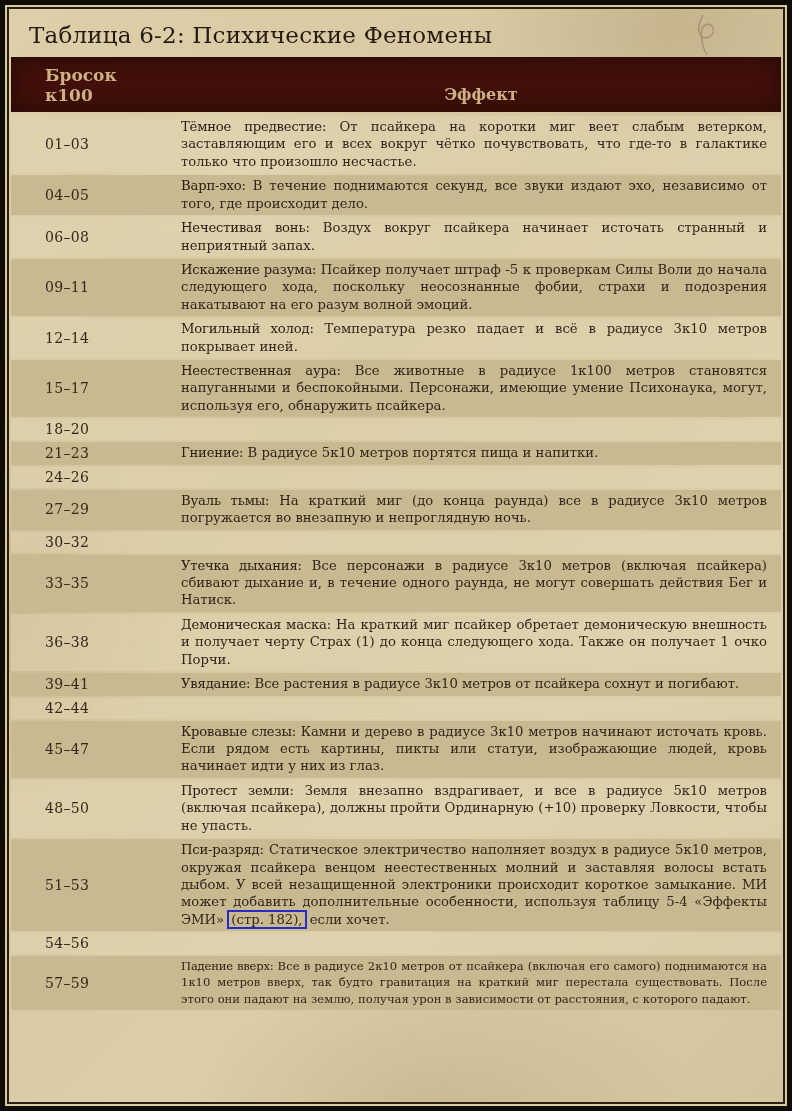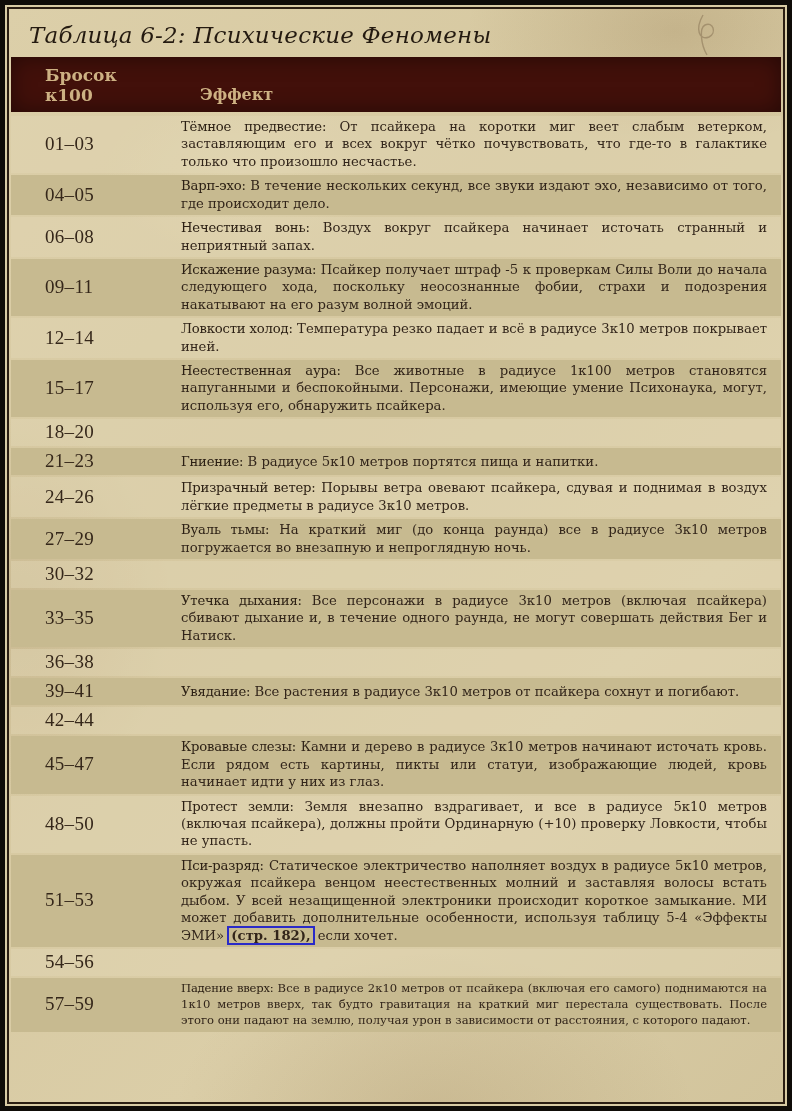--- a/index.html
+++ b/index.html
@@ -46,7 +46,6 @@
     margin:13px 14px 9px 20px;
     letter-spacing:.2px;
     white-space:nowrap;
-    font-style:italic;
   }
   .thead{
     display:flex;

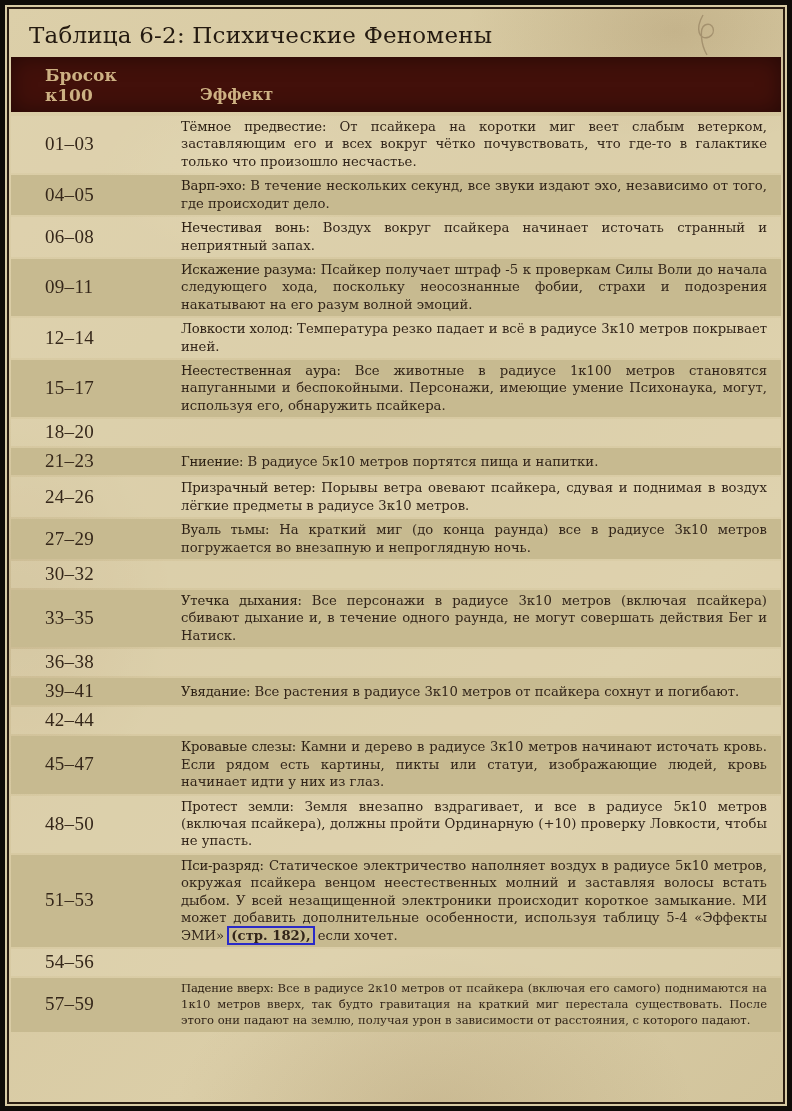--- a/index.html
+++ b/index.html
@@ -55,7 +55,6 @@
     margin:0 2px 4px 2px;
     font-weight:bold;
     box-shadow:inset 0 0 22px rgba(0,0,0,.45);
-    gap:19px;
   }
   .th-roll{
     width:170px;flex:none;box-sizing:border-box;

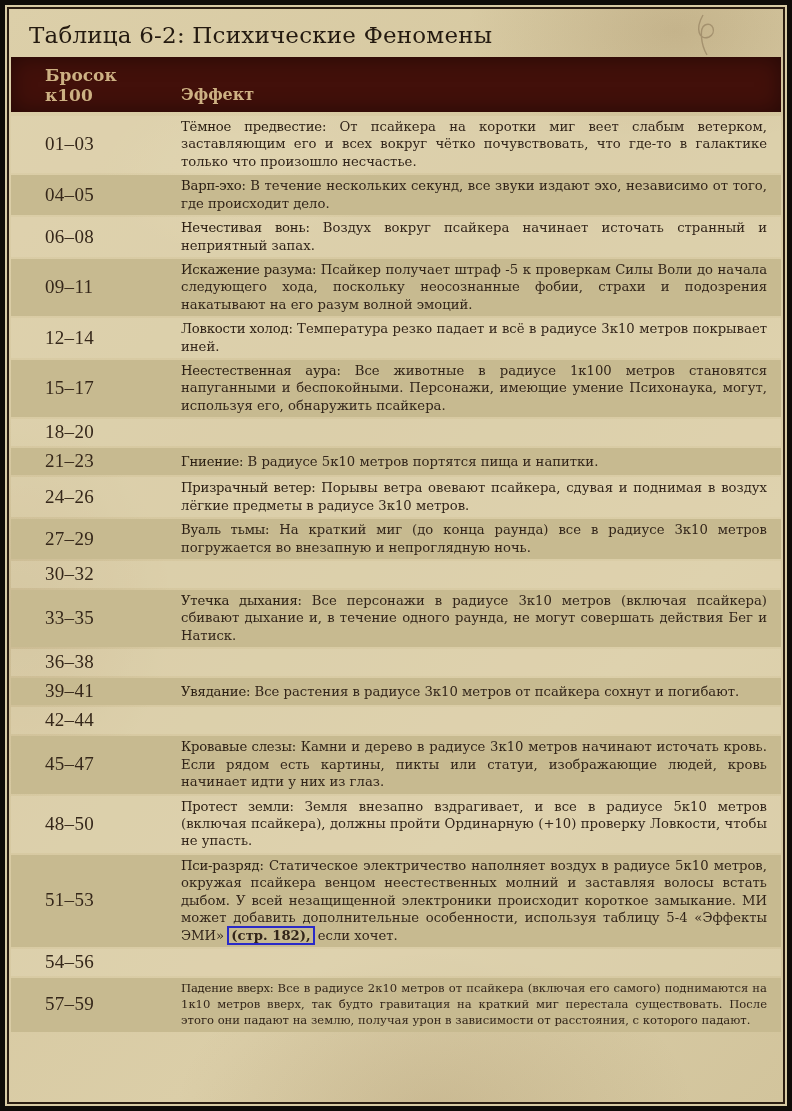--- a/index.html
+++ b/index.html
@@ -66,6 +66,7 @@
     flex:1;
     font-size:16px;line-height:20px;
     padding:0 0 7px 0;
+    text-align:center;
   }
   .rows{margin:0 2px;}
   .row{

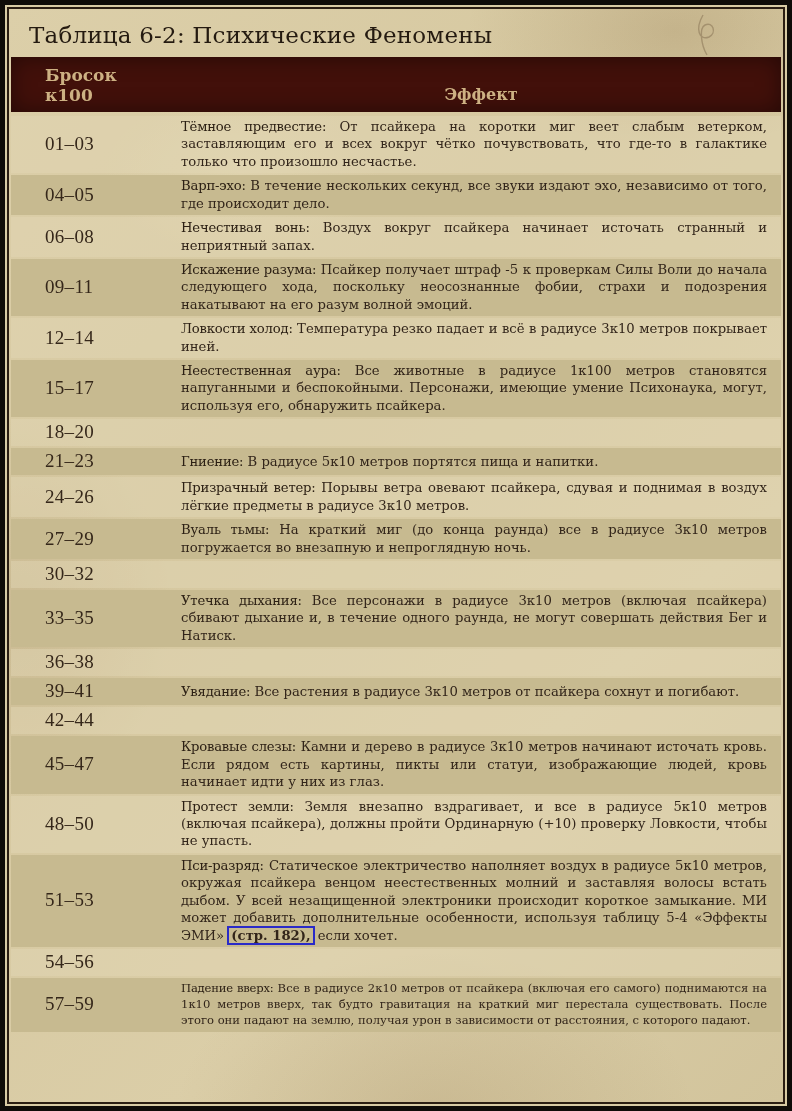--- a/index.html
+++ b/index.html
@@ -80,10 +80,9 @@
   .roll{
     width:170px;flex:none;box-sizing:border-box;
     padding-left:34px;
-    font-size:19px;
+    font-size:14px;
     color:#35271a;
     letter-spacing:.3px;
-    font-family:Liberation Serif, serif;
   }
   .effect{
     flex:1;

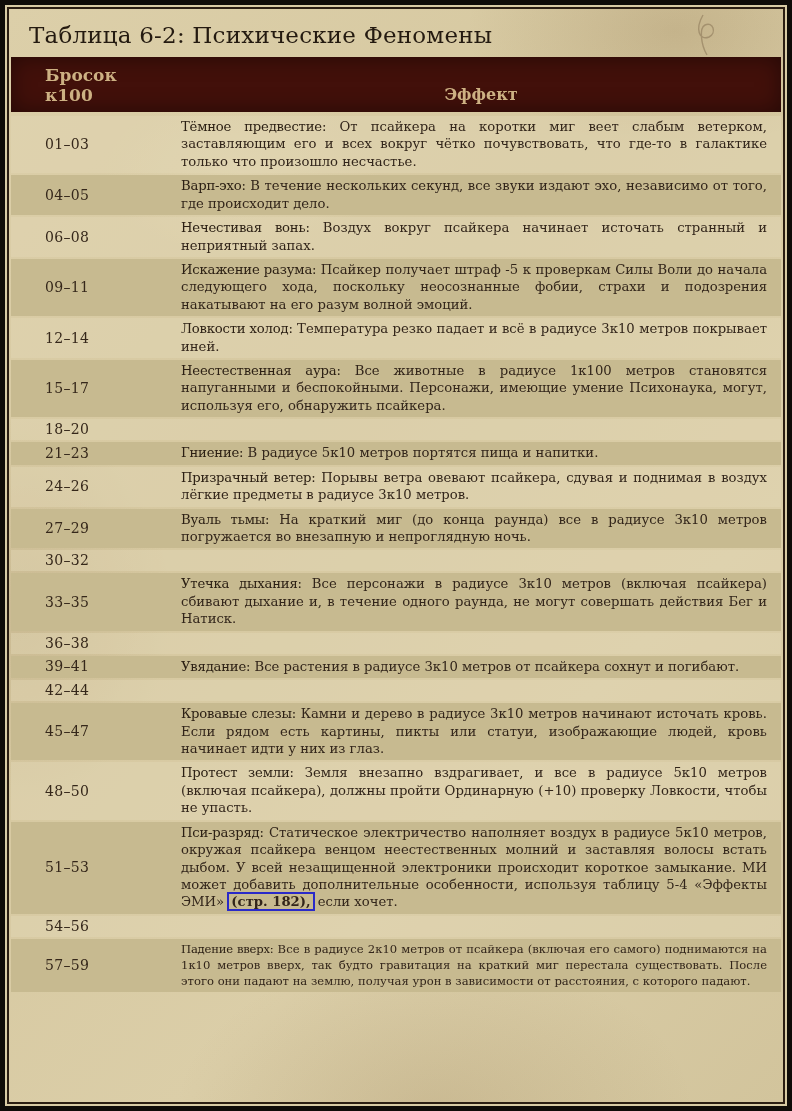--- a/index.html
+++ b/index.html
@@ -123,7 +123,7 @@
   </div>
         <div class="row shaded">
     <div class="roll">04–05</div>
-    <div class="effect"><span class="seg-bold">Варп-эхо:</span><span class="seg-normal"> В течение нескольких секунд, все звуки издают эхо, независимо от того, где происходит дело.</span></div>
+    <div class="effect"><span class="seg-bold">Варп-эхо:</span><span class="seg-normal"> В течение поднимаются секунд, все звуки издают эхо, независимо от того, где происходит дело.</span></div>
   </div>
         <div class="row light">
     <div class="roll">06–08</div>

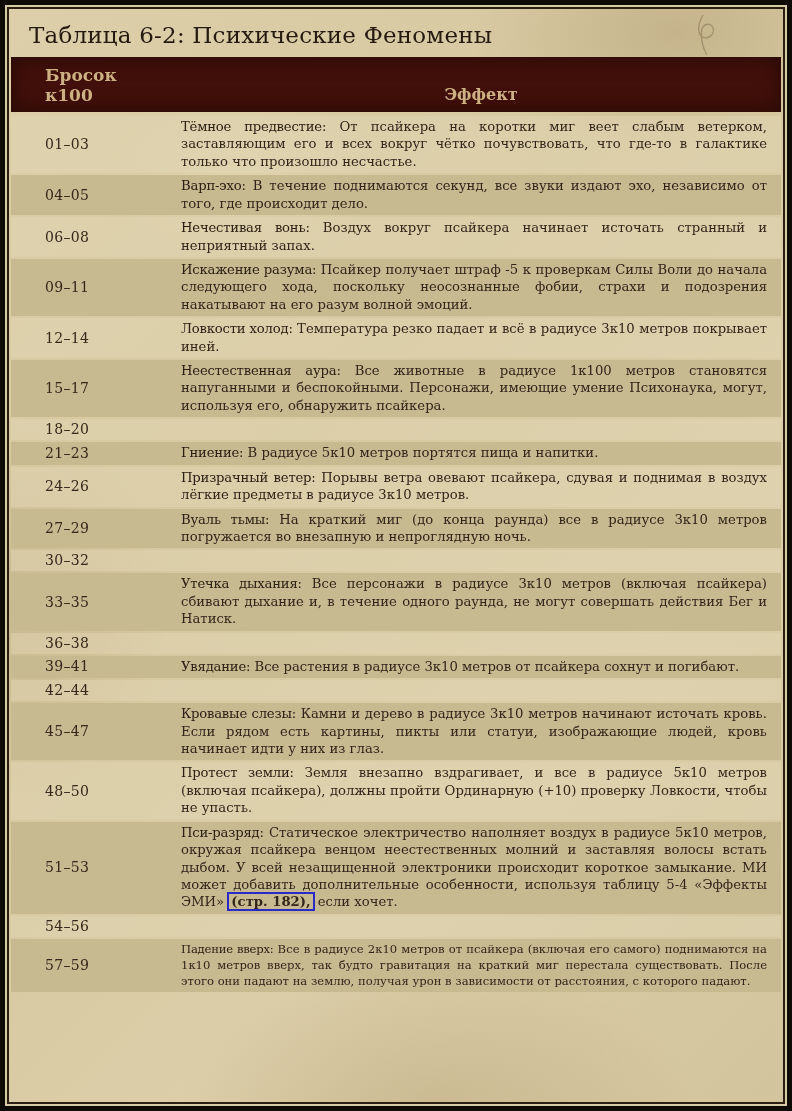--- a/index.html
+++ b/index.html
@@ -135,7 +135,7 @@
   </div>
         <div class="row light">
     <div class="roll">12–14</div>
-    <div class="effect"><span class="seg-bold">Ловкости холод:</span><span class="seg-normal"> Температура резко падает и всё в радиусе 3к10 метров покрывает иней.</span></div>
+    <div class="effect"><span class="seg-bold">Могильный холод:</span><span class="seg-normal"> Температура резко падает и всё в радиусе 3к10 метров покрывает иней.</span></div>
   </div>
         <div class="row shaded">
     <div class="roll">15–17</div>

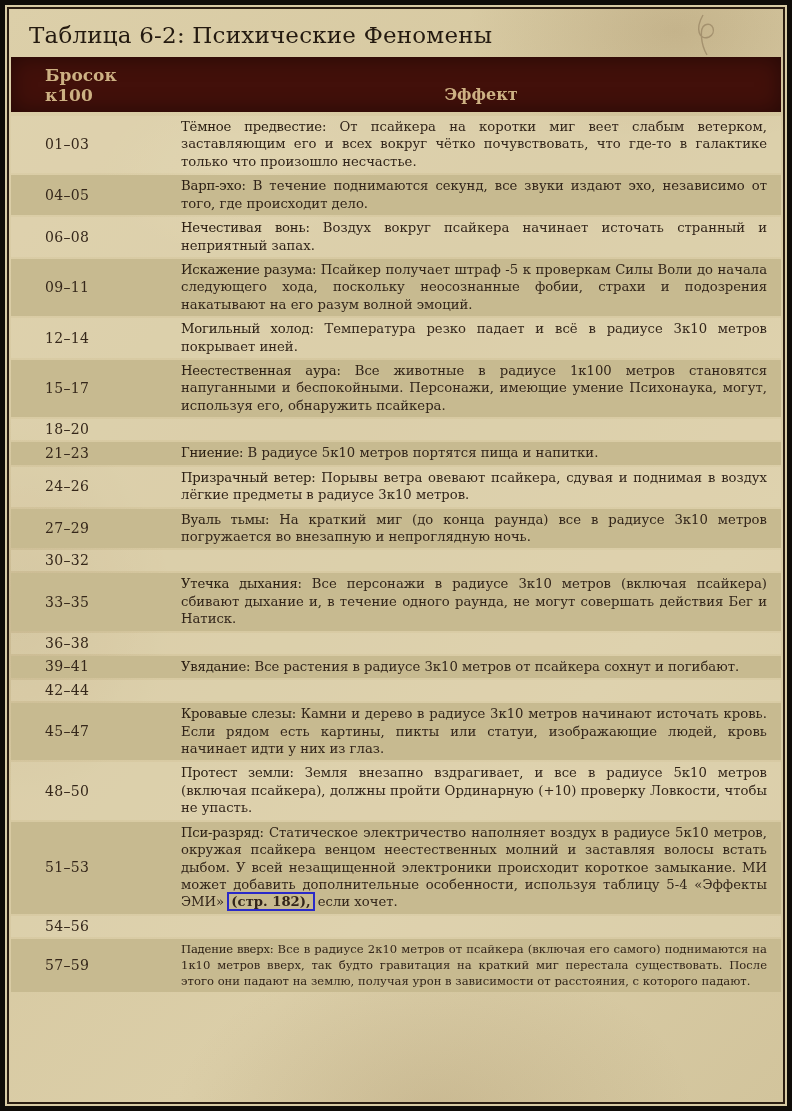--- a/index.html
+++ b/index.html
@@ -150,7 +150,6 @@
   </div>
         <div class="row light">
     <div class="roll">24–26</div>
-    <div class="effect"><span class="seg-bold">Призрачный ветер:</span><span class="seg-normal"> Порывы ветра овевают псайкера, сдувая и поднимая в воздух лёгкие предметы в радиусе 3к10 метров.</span></div>
   </div>
         <div class="row shaded">
     <div class="roll">27–29</div>

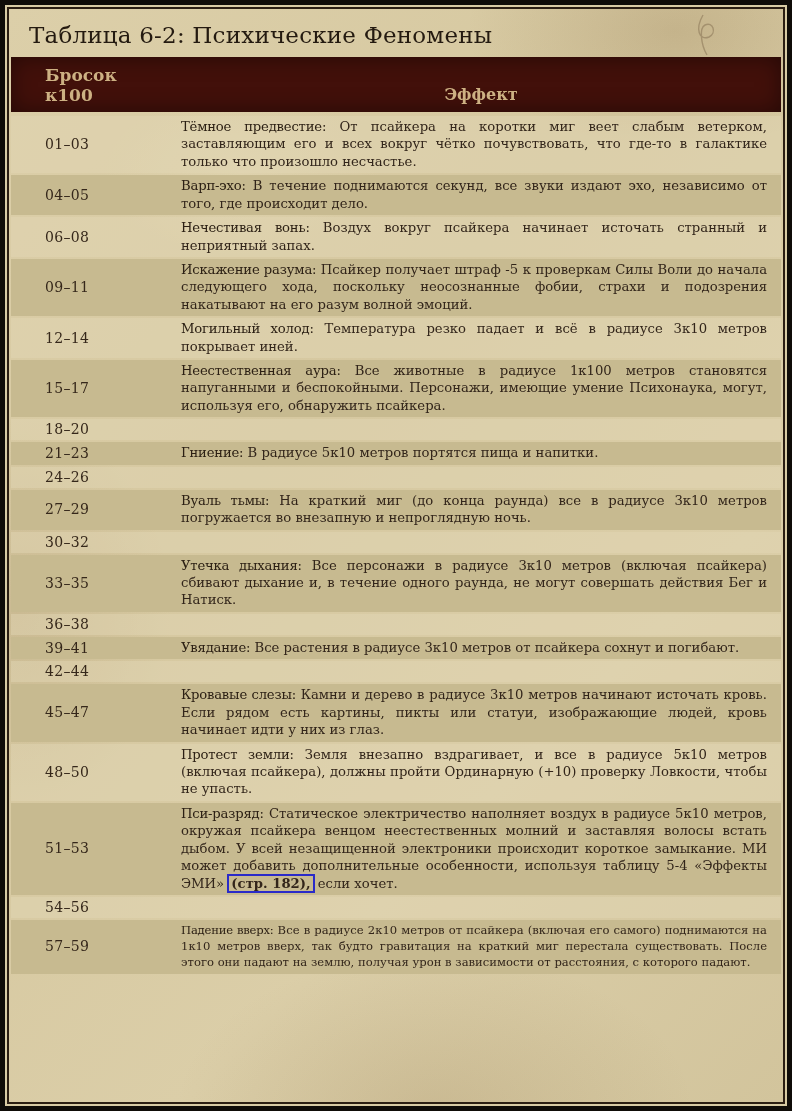--- a/index.html
+++ b/index.html
@@ -164,6 +164,7 @@
   </div>
         <div class="row light">
     <div class="roll">36–38</div>
+    <div class="effect"><span class="seg-bold">Демоническая маска:</span><span class="seg-normal"> На краткий миг псайкер обретает демоническую внешность и получает черту Страх (1) до конца следующего хода. Также он получает 1 очко Порчи.</span></div>
   </div>
         <div class="row shaded">
     <div class="roll">39–41</div>

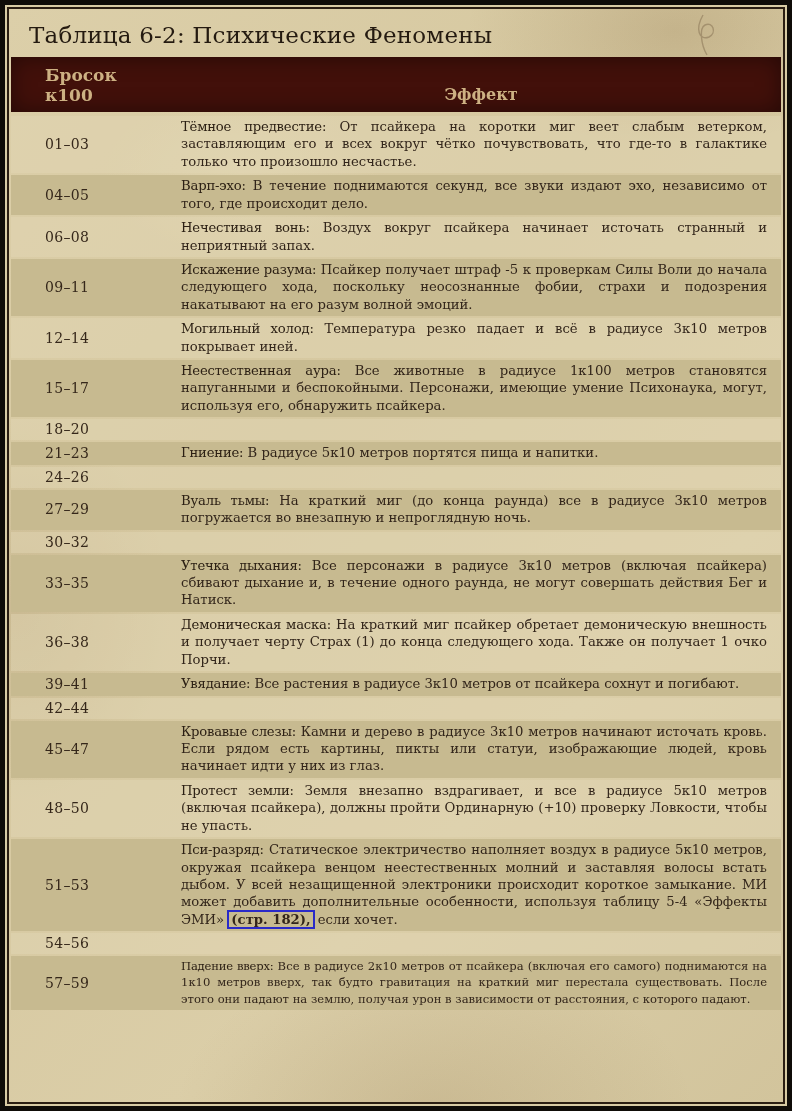--- a/index.html
+++ b/index.html
@@ -97,7 +97,6 @@
     border:2px solid var(--link-box);
     padding:0 2px;
     margin:0 -1px;
-    font-weight:bold;
   }
 </style>
 </head>

